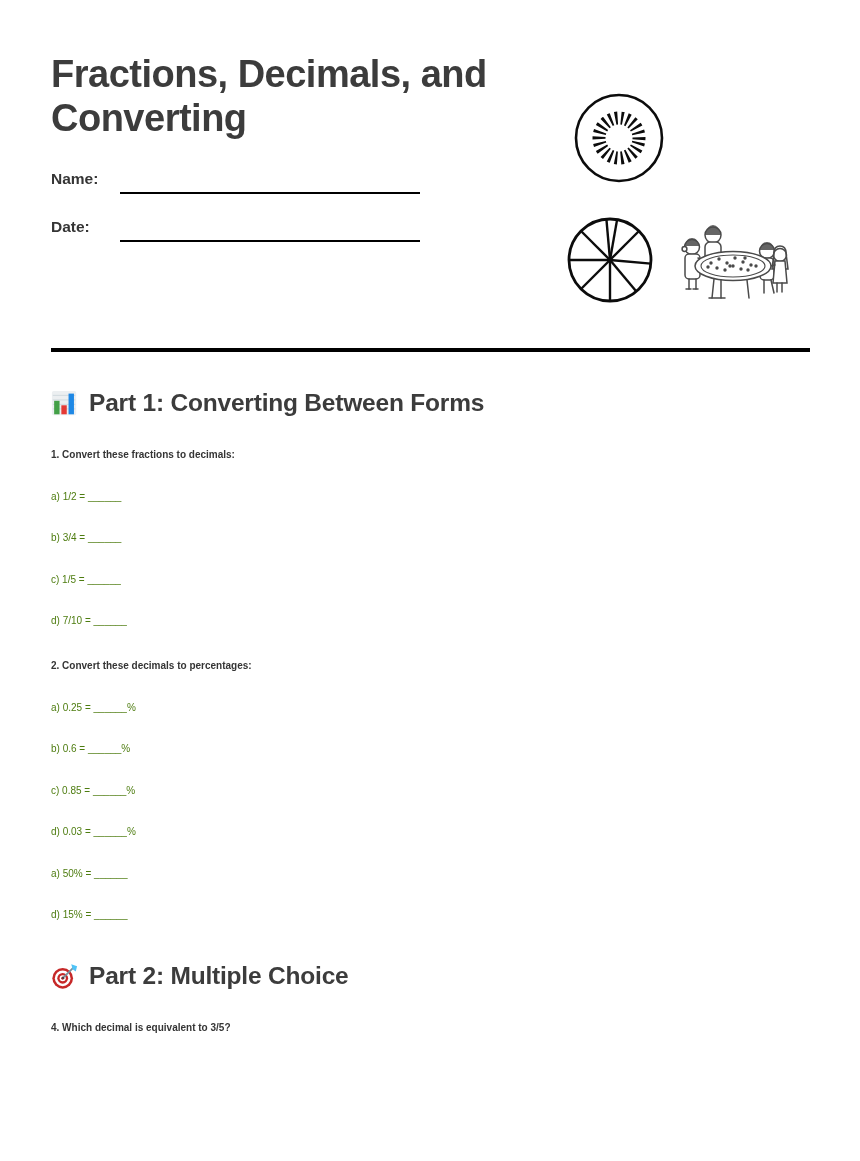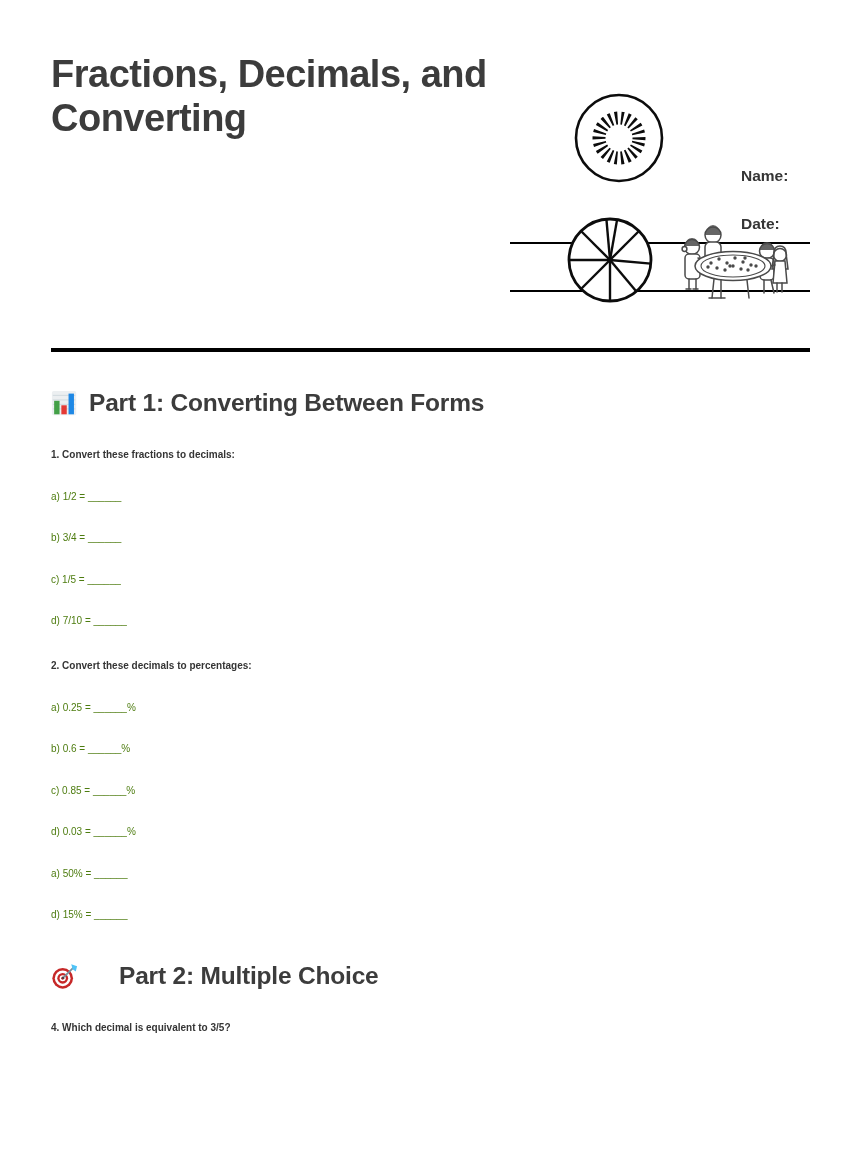--- a/index.html
+++ b/index.html
@@ -13,7 +13,7 @@
     margin:0;font-size:38px;line-height:44px;font-weight:700;color:#3c3c3c;
     max-width:560px;letter-spacing:-0.5px;
   }
-  .field-row{display:flex;align-items:flex-end;margin-top:27px;height:21px;flex-direction:column;}
+  .field-row{display:flex;align-items:flex-end;margin-top:27px;height:21px;}
   .field-label{font-size:15.5px;font-weight:700;color:#353535;width:69px;flex:0 0 69px;}
   .field-blank{width:300px;height:20px;border-bottom:2px solid #000;position:relative;top:6px;}
   .art{position:absolute;left:560px;top:92px;width:250px;height:215px;}

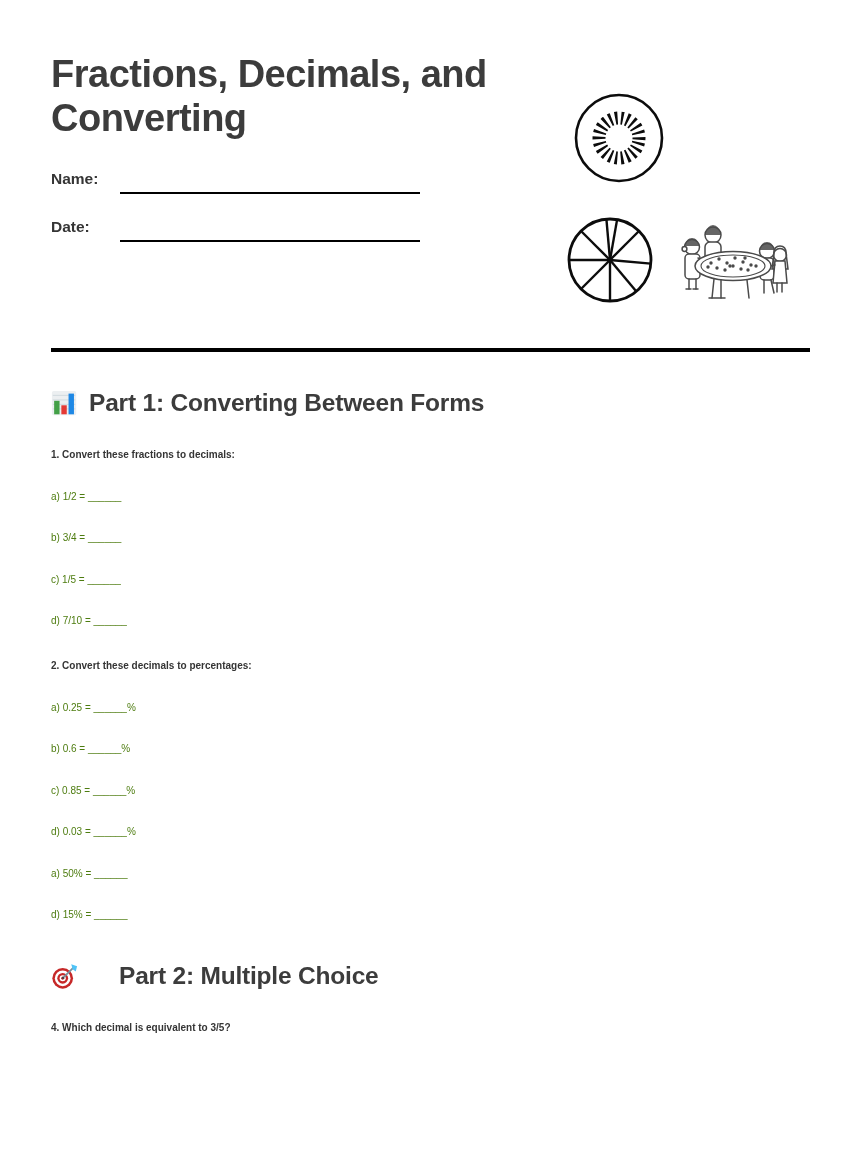--- a/index.html
+++ b/index.html
@@ -23,7 +23,7 @@
     font-size:24.5px;line-height:30px;font-weight:700;color:#3c3c3c;margin:36px 0 0 0;
     display:flex;align-items:center;letter-spacing:-0.2px;
   }
-  h2.part-heading.second{gap:30px;}
+  h2.part-heading.second{}
   h2 .hicon{width:27px;height:27px;margin-right:11px;flex:0 0 27px;}
   p{font-size:10px;line-height:20px;margin:0;}
   p.prompt{font-weight:700;color:#353535;margin-top:25px;}

